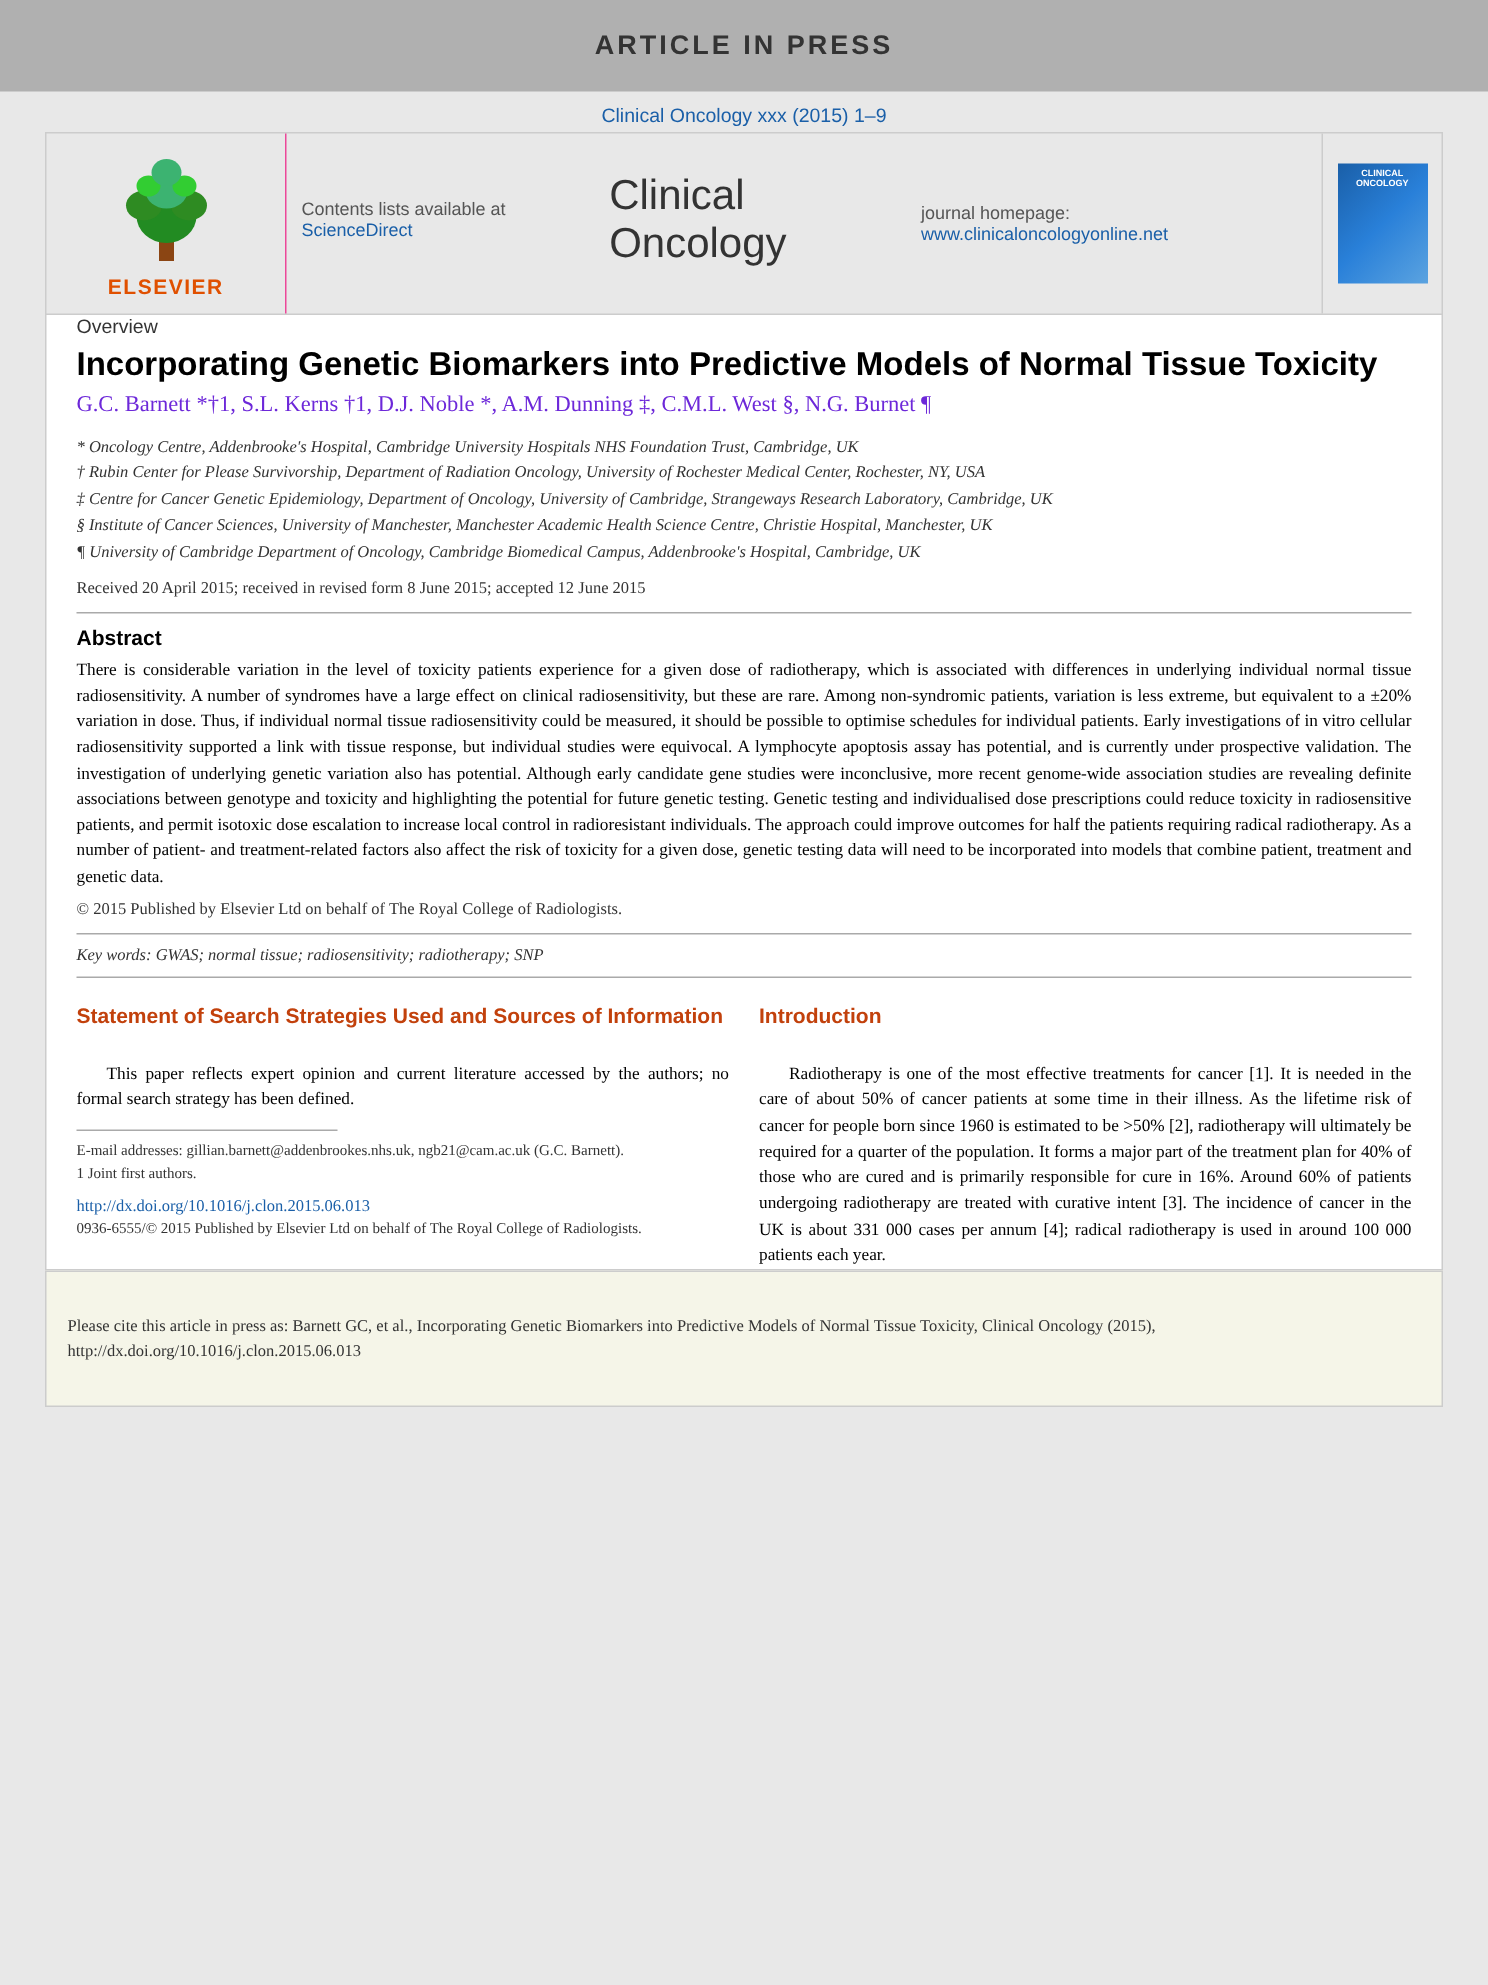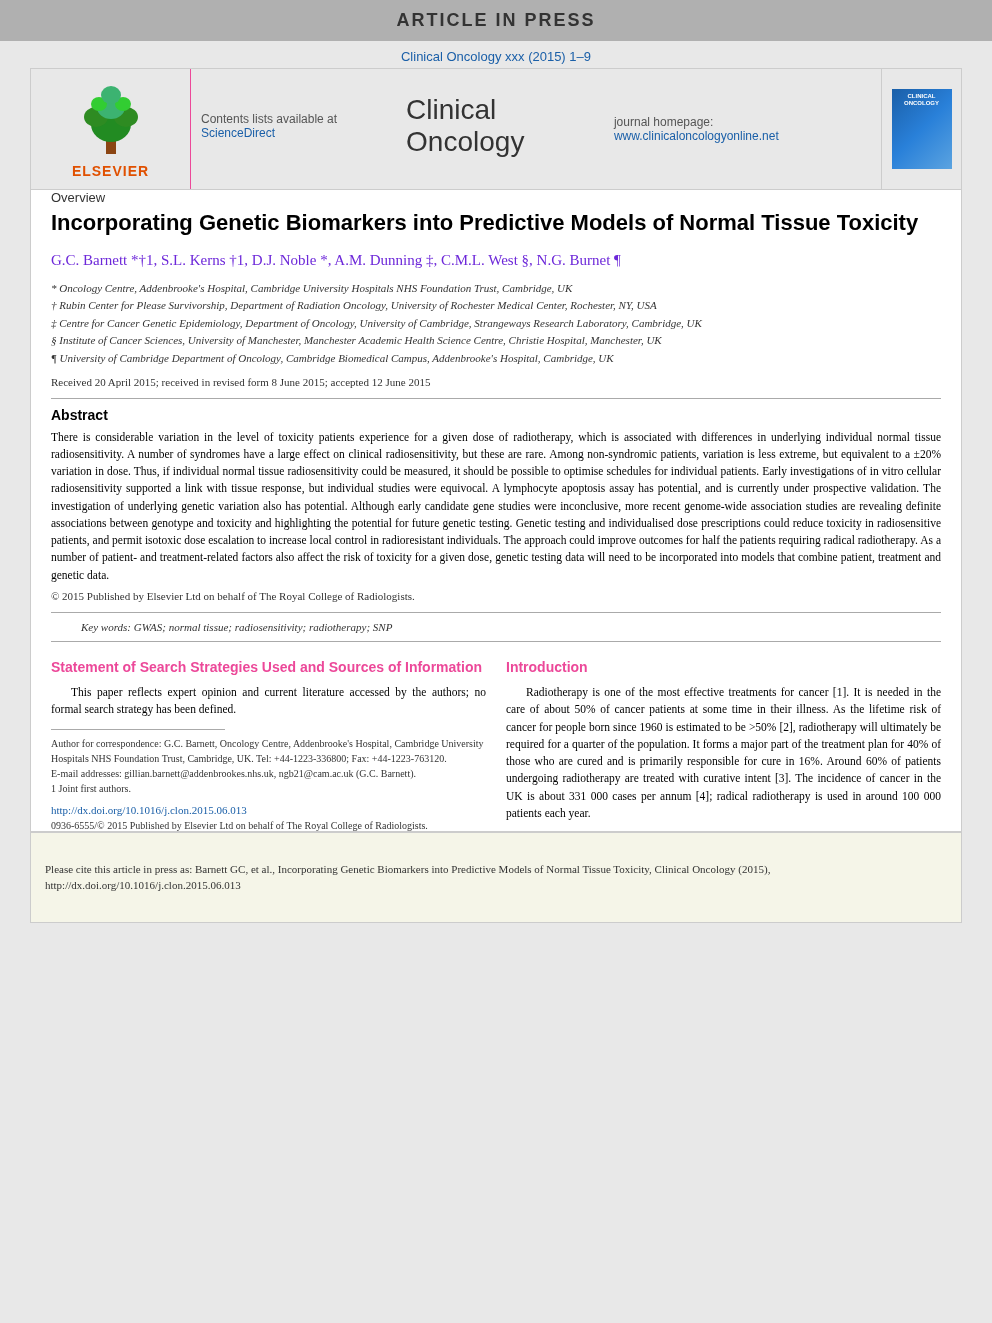--- a/index.html
+++ b/index.html
@@ -12,7 +12,7 @@
     .article-in-press-bar {
       background: #b0b0b0;
       text-align: center;
-      padding: 10px 0;
+      padding: 20px 0;
       font-family: Arial, sans-serif;
       font-size: 18px;
       font-weight: bold;

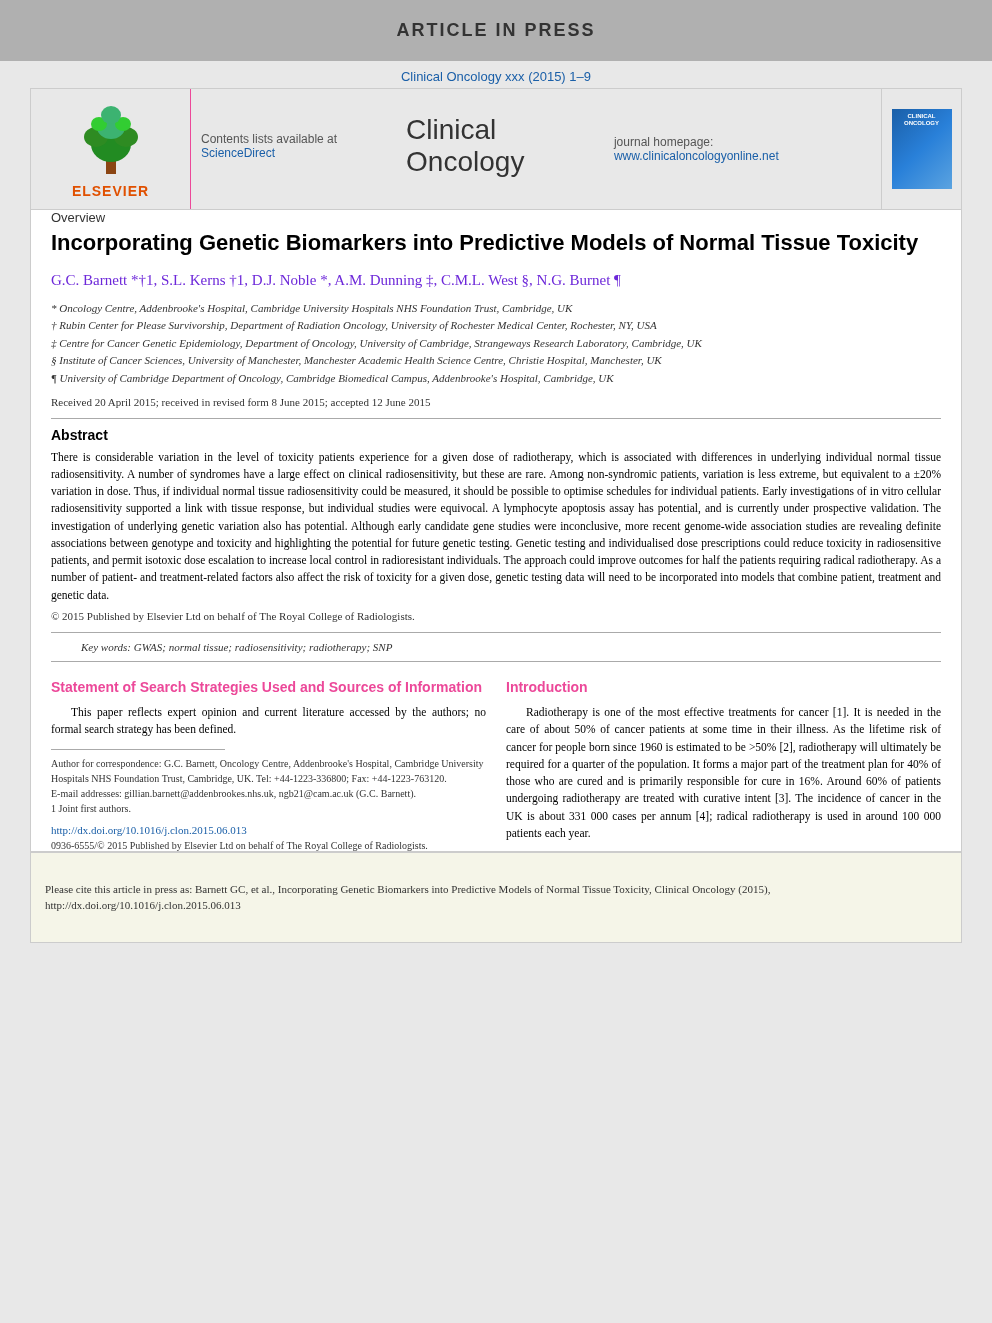--- a/index.html
+++ b/index.html
@@ -137,7 +137,6 @@
       font-weight: bold;
       color: #000;
       line-height: 1.3;
-      margin-bottom: 10px;
     }
     .authors {
       font-size: 15px;

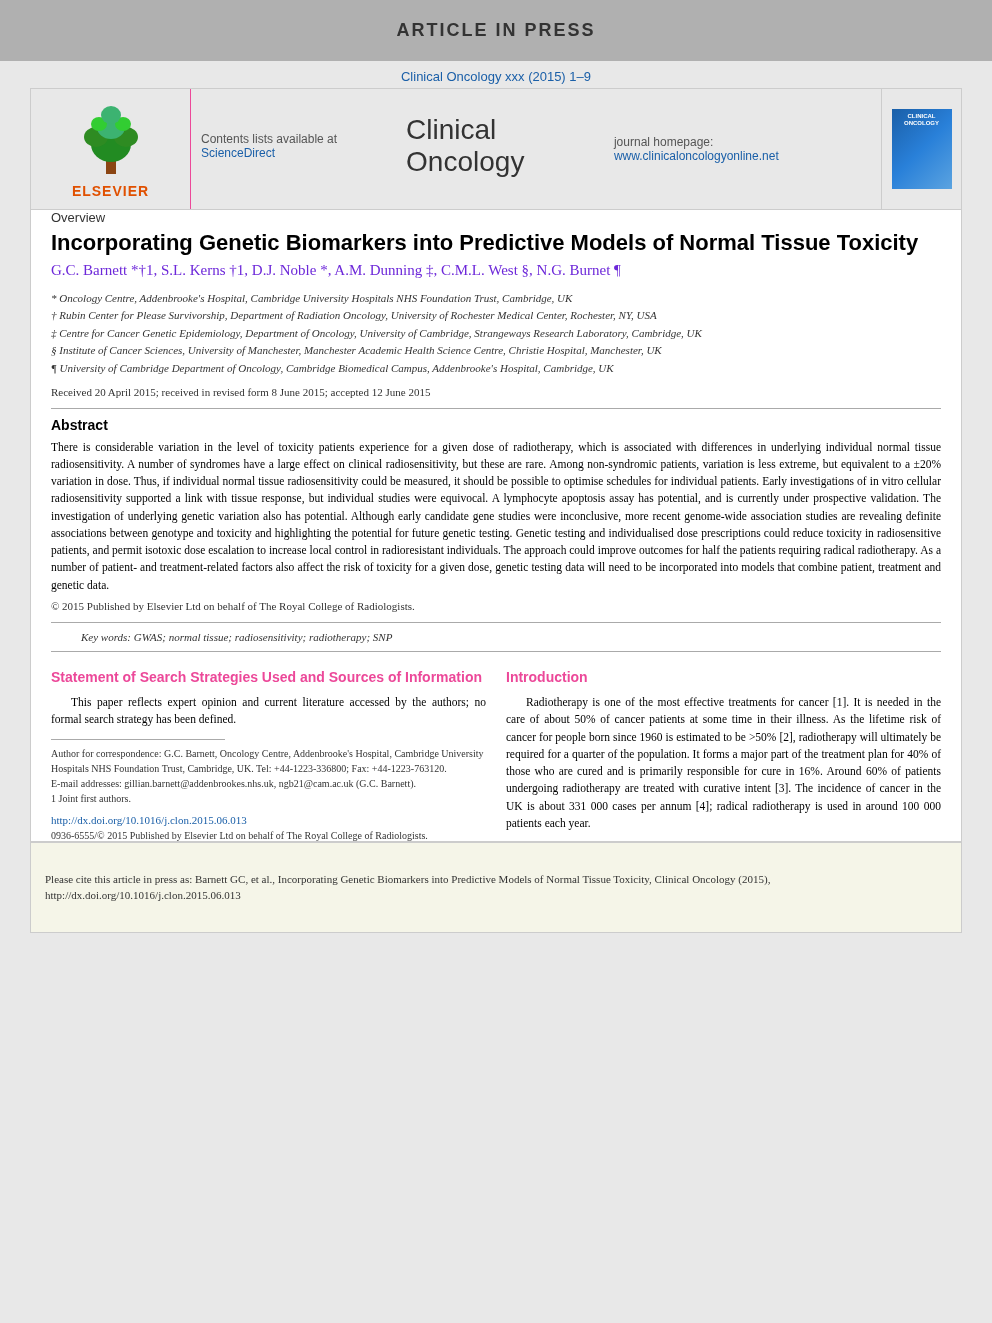--- a/index.html
+++ b/index.html
@@ -189,7 +189,6 @@
     }
     .keywords em {
       font-style: italic;
-      margin-left: 30px;
     }
     .two-column {
       display: flex;

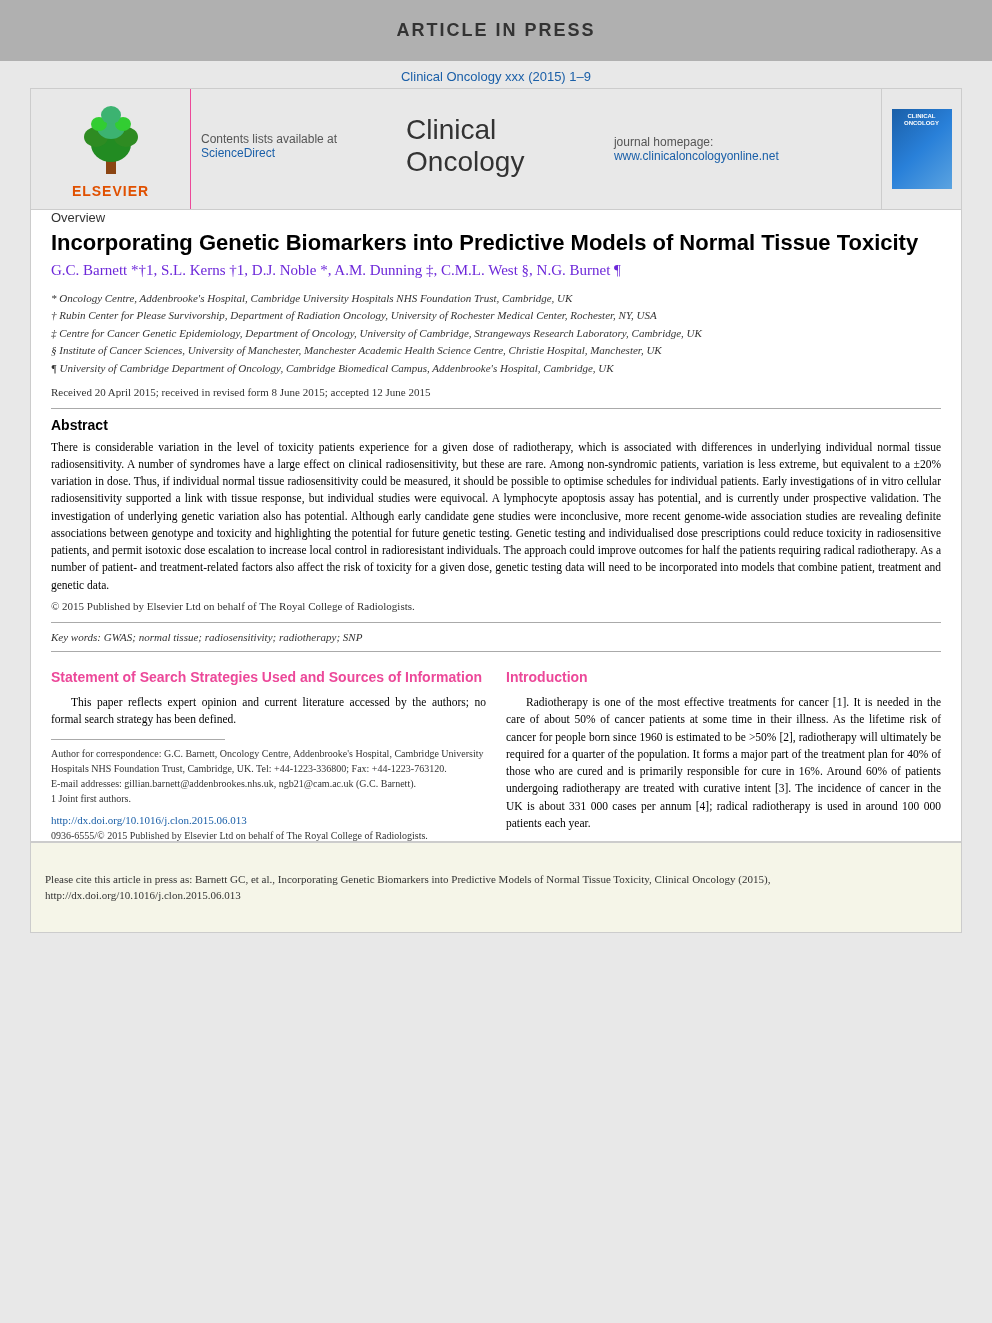--- a/index.html
+++ b/index.html
@@ -205,8 +205,8 @@
       font-family: Arial, sans-serif;
       font-size: 14px;
       font-weight: bold;
-      color: #ec4899;
-      margin-bottom: 8px;
+      color: #c2410c;
+      margin-bottom: 22px;
       line-height: 1.3;
     }
     .body-text {

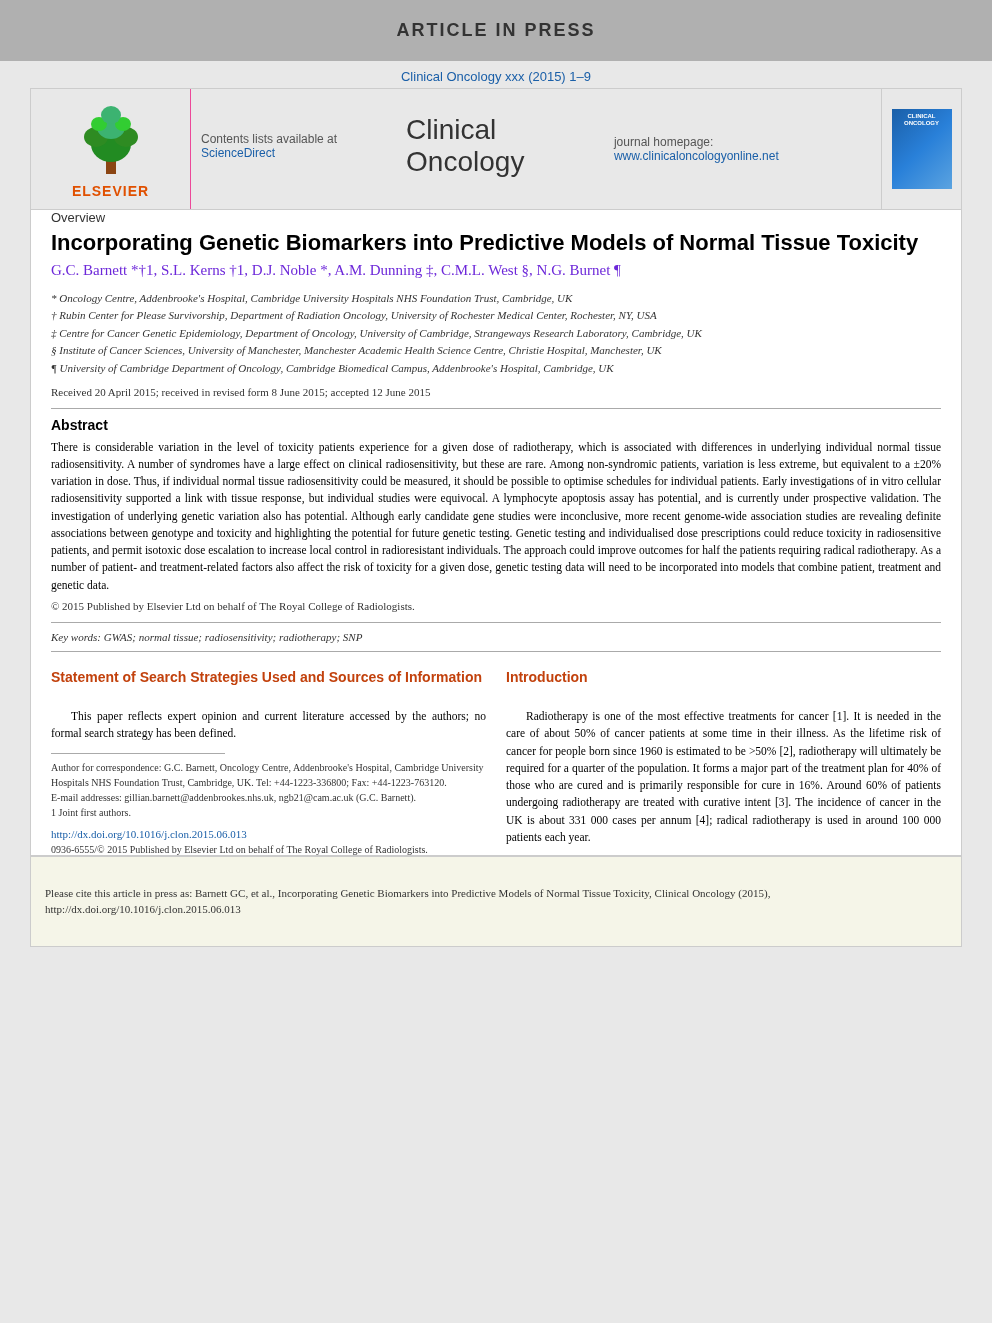--- a/index.html
+++ b/index.html
@@ -335,7 +335,6 @@
       <div class="body-text indent-para">This paper reflects expert opinion and current literature accessed by the authors; no formal search strategy has been defined.</div>
 
       <hr class="footnote-divider">
-      <div class="footnote-text">Author for correspondence: G.C. Barnett, Oncology Centre, Addenbrooke's Hospital, Cambridge University Hospitals NHS Foundation Trust, Cambridge, UK. Tel: +44-1223-336800; Fax: +44-1223-763120.</div>
       <div class="footnote-text">
         <span>E-mail addresses:</span>
         <a>gillian.barnett@addenbrookes.nhs.uk</a>,

